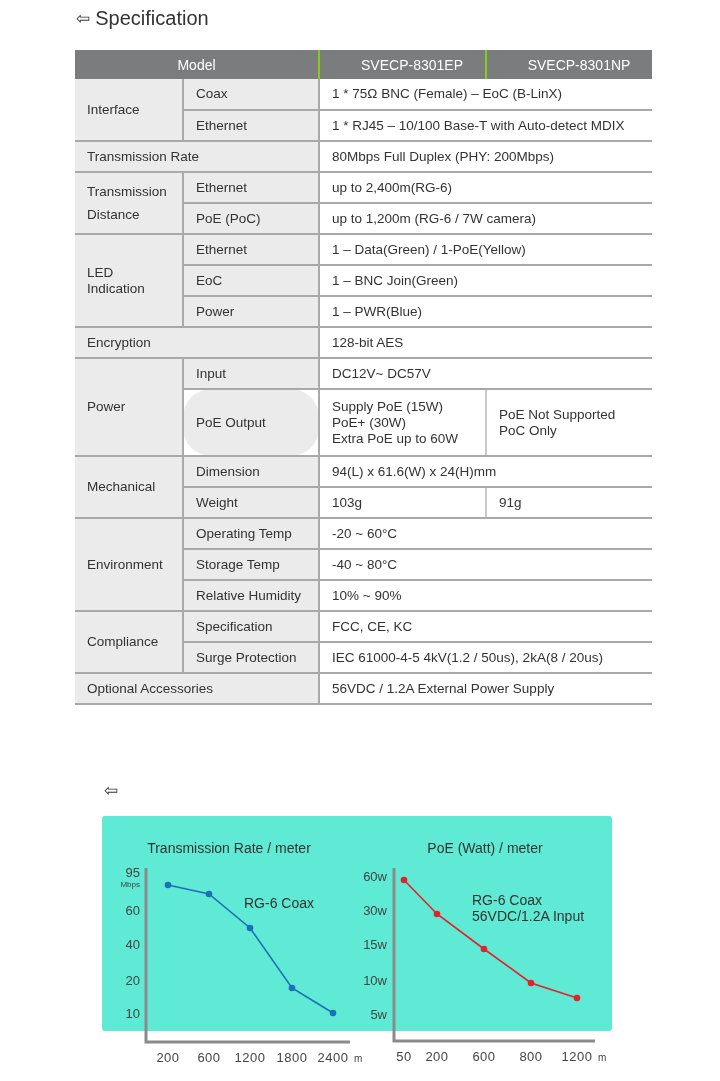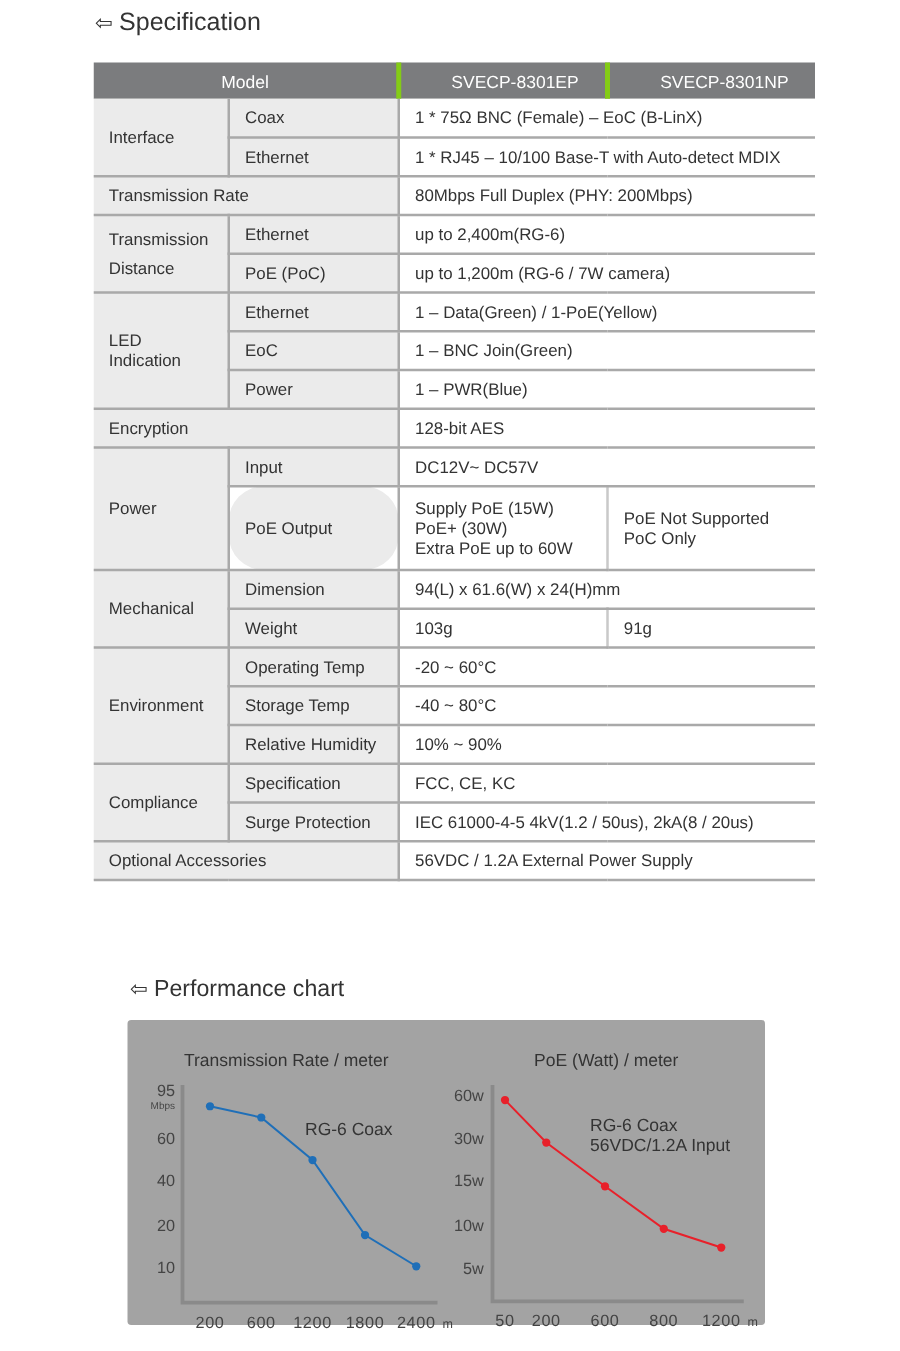--- a/index.html
+++ b/index.html
@@ -29,7 +29,7 @@
     background: #7b7c7e; color: #ffffff; height: 29px; text-align: center; font-size: 14px;
     padding: 0; border-bottom: none;
   }
-  table.spec th.sep { border-left: 4px solid #84cc16; padding-left: 19px; }
+  table.spec th.sep { border-left: 2px solid #84cc16; padding-left: 19px; }
   td.lbl { background: #ebebeb; }
   td.lbl.c1 { border-right: 2px solid #a9a9a9; margin-top: 37px; }
   td.lbl.c2 { border-right: 2px solid #a9a9a9; }

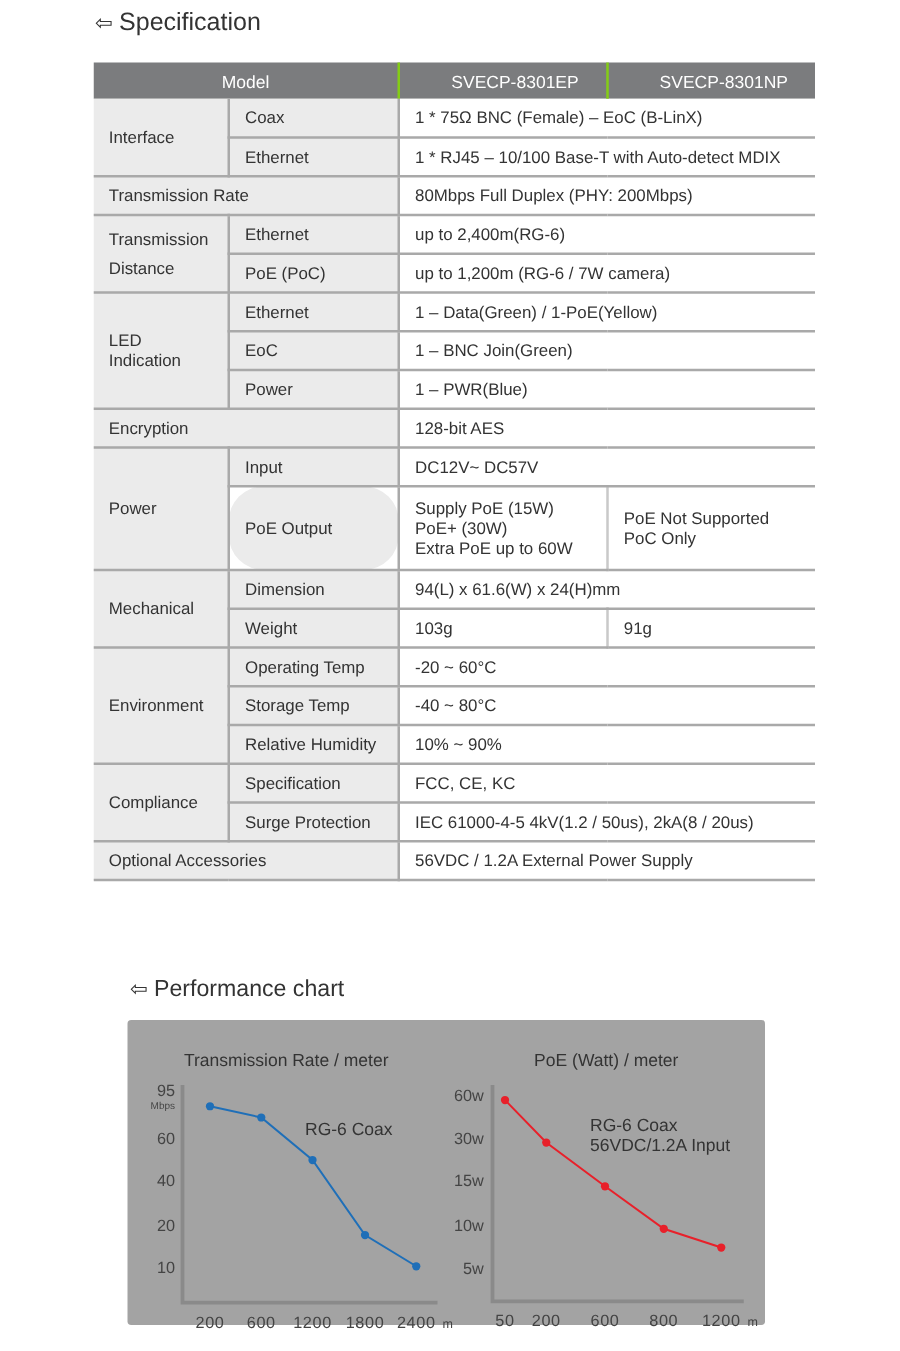--- a/index.html
+++ b/index.html
@@ -180,7 +180,6 @@
 
 <div class="section-title" id="perf-title">
   <span class="arrow">⇦</span>
-  <span>Performance chart</span>
 </div>
 
 <div class="perf-panel">

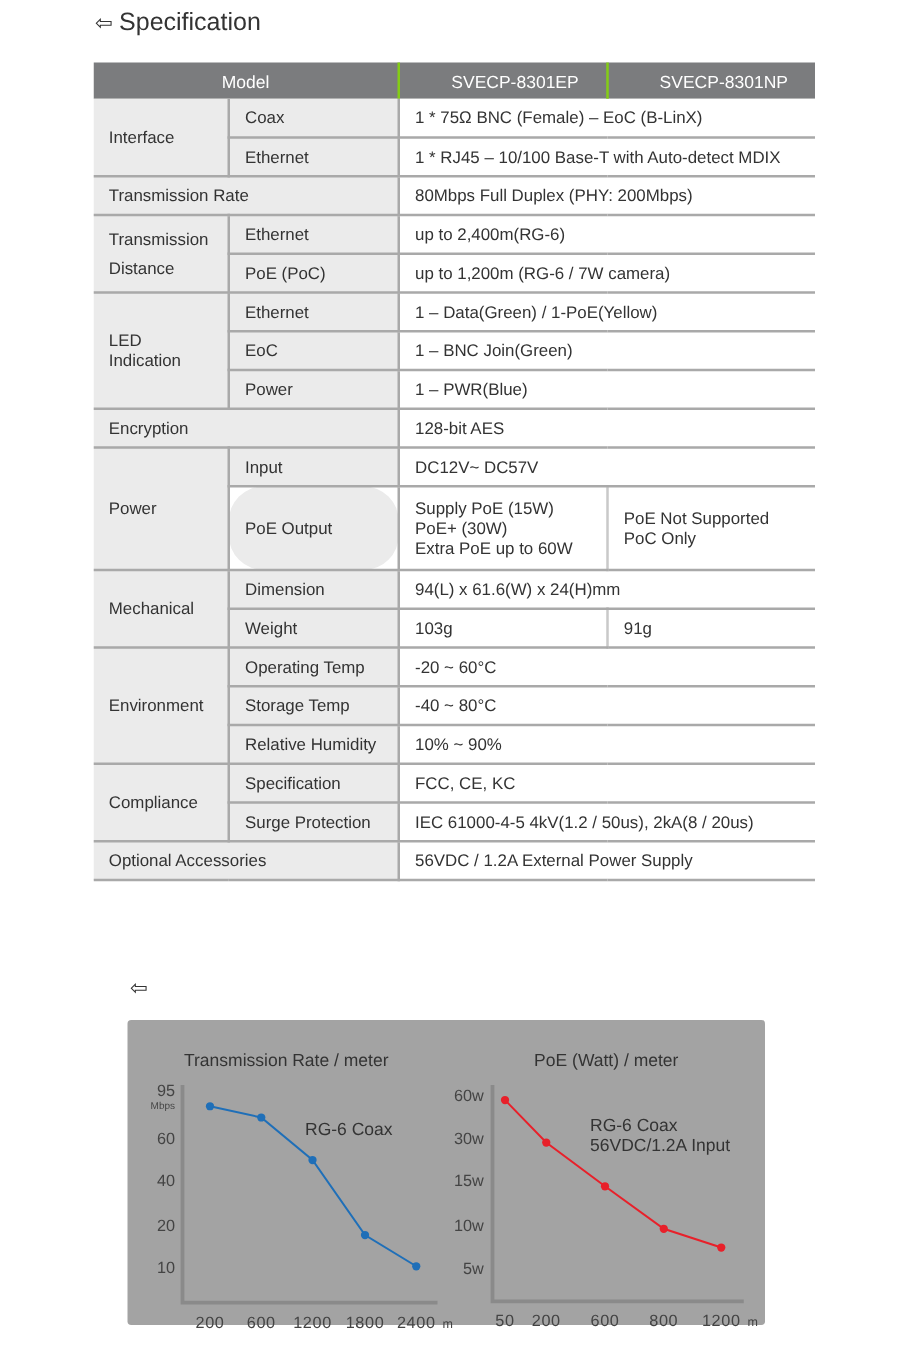--- a/index.html
+++ b/index.html
@@ -40,8 +40,8 @@
   td.stackline span { display: block; }
 
   .perf-panel {
-    position: absolute; left: 102px; top: 816px; width: 510px; height: 244px;
-    background: #a3a3a3; border-radius: 3px;
+    position: absolute; left: 102px; top: 816px; width: 510px; height: 215px;
+    background: #5eead4; border-radius: 3px;
   }
   .chart { position: absolute; top: 0; }
   .chart svg { overflow: visible; }

